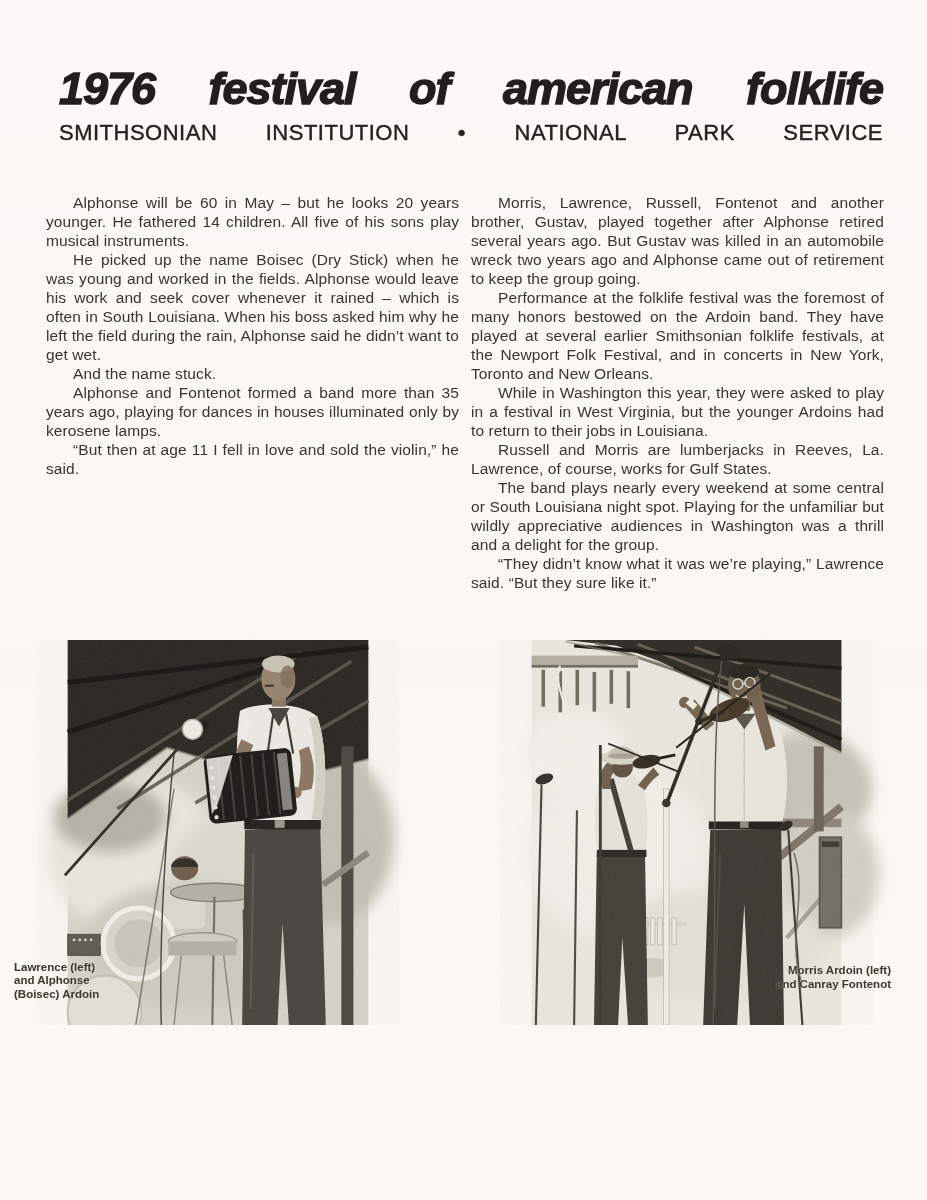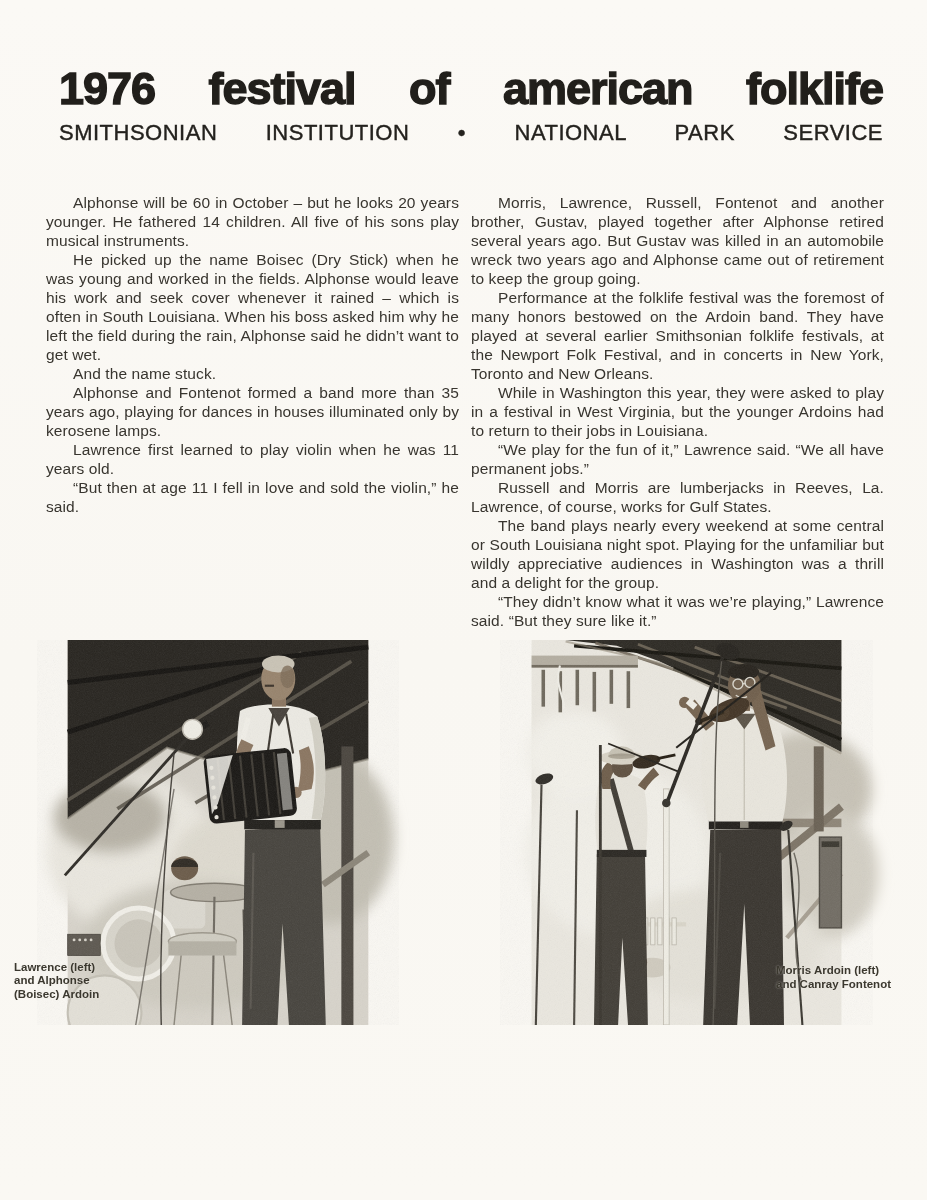--- a/index.html
+++ b/index.html
@@ -14,7 +14,7 @@
   .title {
     font-size:45px; font-weight:bold; letter-spacing:-1px; line-height:1;
     color:#211f1b; -webkit-text-stroke:1.4px #211f1b;
-    text-align:justify; text-align-last:justify; white-space:nowrap;
+    text-align:justify; text-align-last:justify; white-space:nowrap;font-style:italic;
   }
   .subtitle {
     margin-top:9px; font-size:22px; font-weight:normal; letter-spacing:.5px;

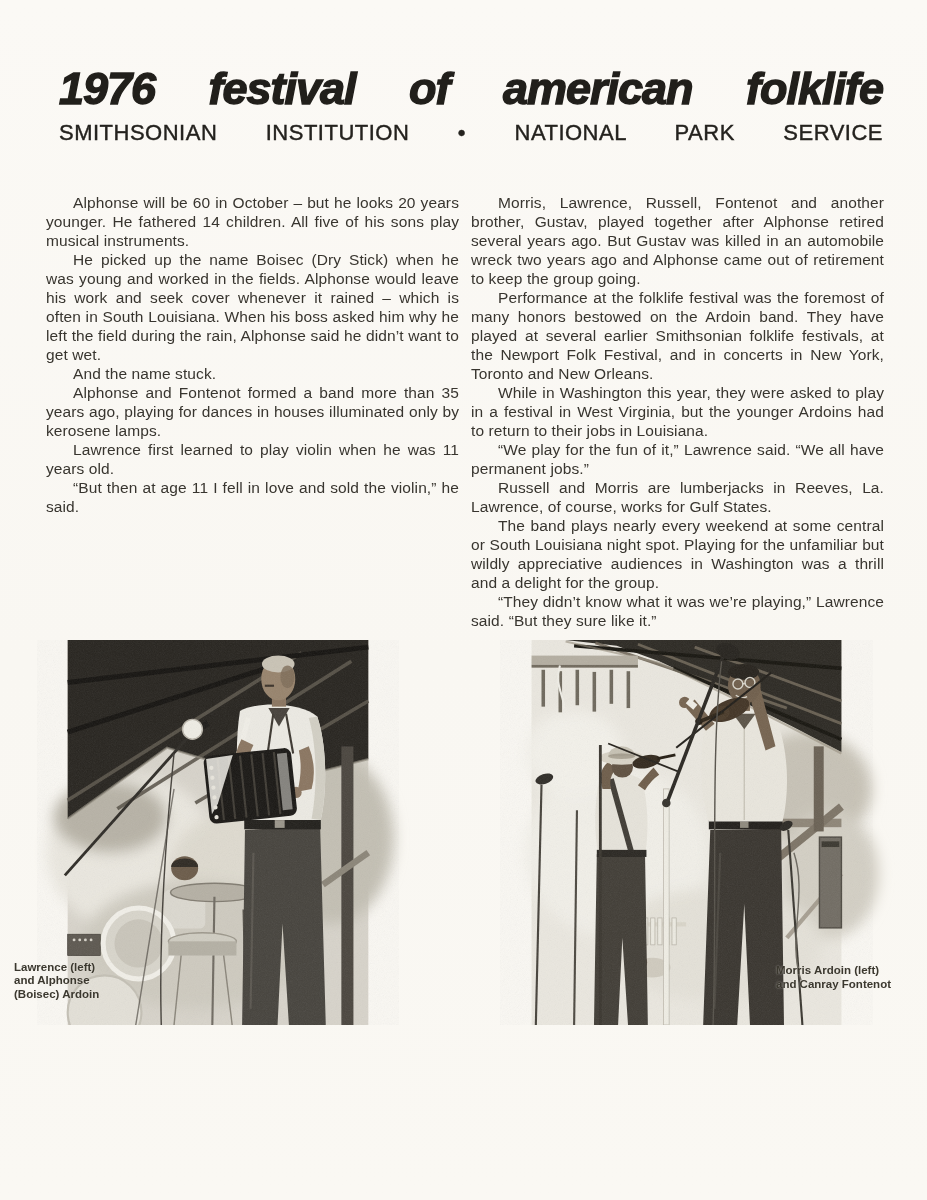--- a/index.html
+++ b/index.html
@@ -53,7 +53,7 @@
   </div>
 
   <div class="col col-left">
-    <p>Alphonse will be 60 in October – but he looks 20 years younger. He fathered 14 children. All five of his sons play musical instruments.</p>
+    <p>Alphonse will be 60 in May – but he looks 20 years younger. He fathered 14 children. All five of his sons play musical instruments.</p>
     <p>He picked up the name Boisec (Dry Stick) when he was young and worked in the fields. Alphonse would leave his work and seek cover whenever it rained – which is often in South Louisiana. When his boss asked him why he left the field during the rain, Alphonse said he didn’t want to get wet.</p>
     <p>And the name stuck.</p>
     <p>Alphonse and Fontenot formed a band more than 35 years ago, playing for dances in houses illuminated only by kerosene lamps.</p>

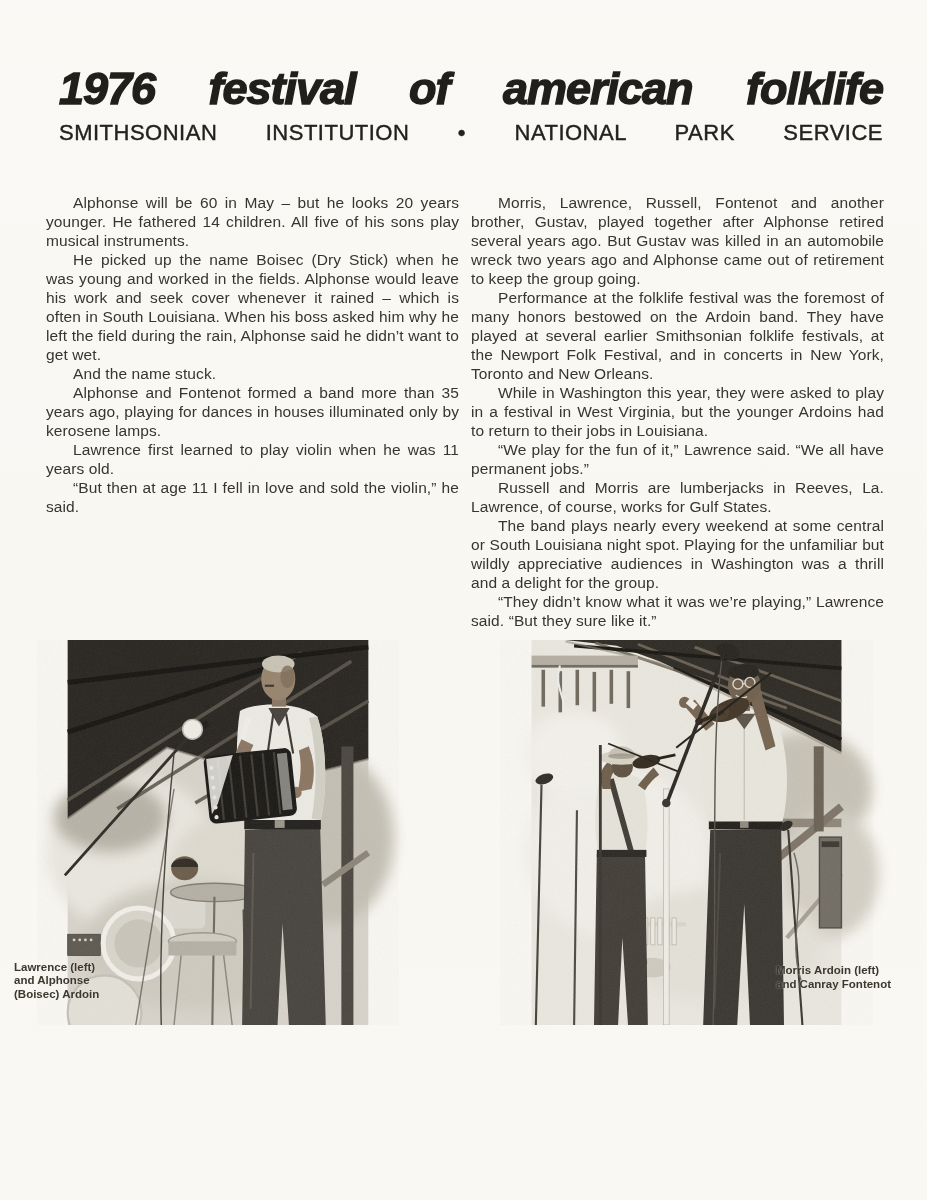--- a/index.html
+++ b/index.html
@@ -57,7 +57,6 @@
     <p>He picked up the name Boisec (Dry Stick) when he was young and worked in the fields. Alphonse would leave his work and seek cover whenever it rained – which is often in South Louisiana. When his boss asked him why he left the field during the rain, Alphonse said he didn’t want to get wet.</p>
     <p>And the name stuck.</p>
     <p>Alphonse and Fontenot formed a band more than 35 years ago, playing for dances in houses illuminated only by kerosene lamps.</p>
-    <p>Lawrence first learned to play violin when he was 11 years old.</p>
     <p>“But then at age 11 I fell in love and sold the violin,” he said.</p>
   </div>
 

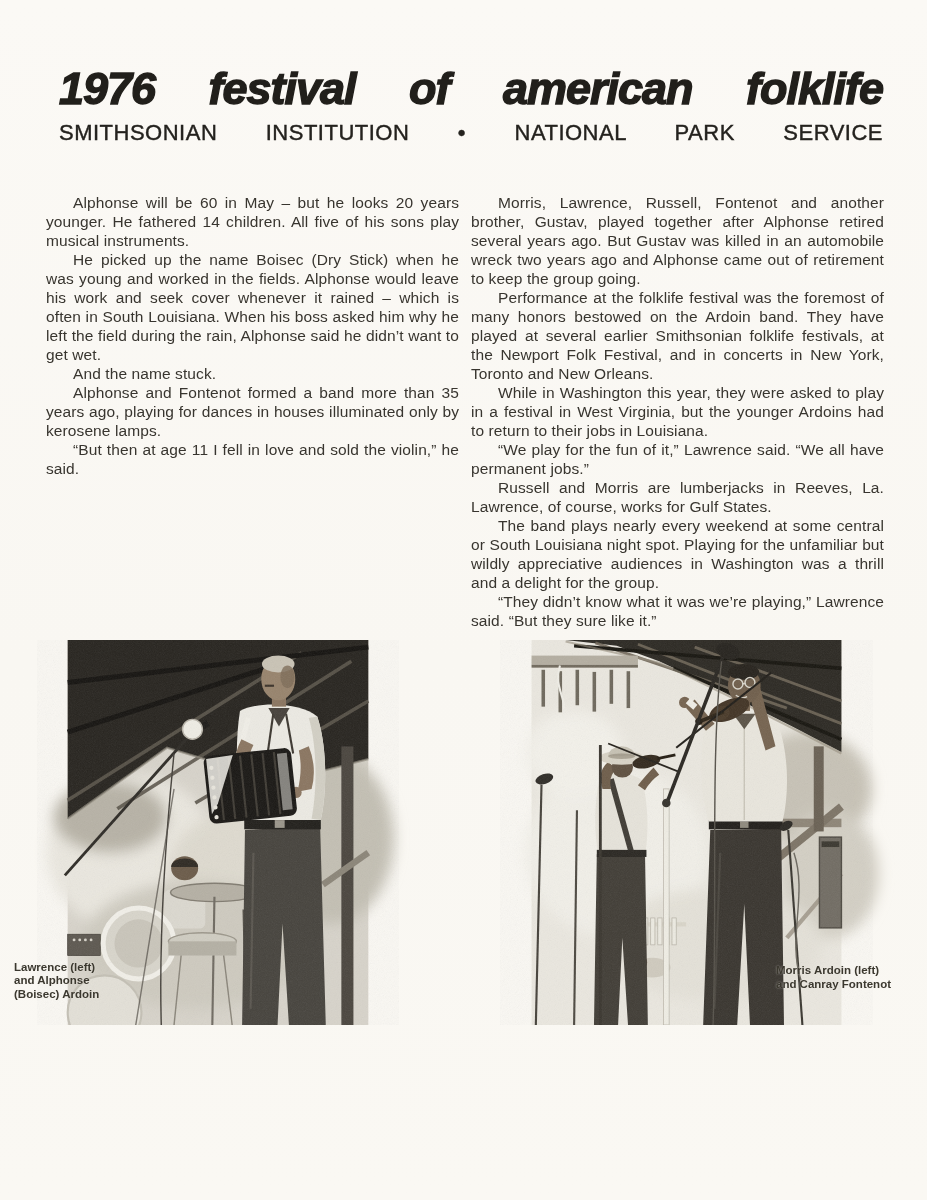--- a/index.html
+++ b/index.html
@@ -64,7 +64,6 @@
     <p>Morris, Lawrence, Russell, Fontenot and another brother, Gustav, played together after Alphonse retired several years ago. But Gustav was killed in an automobile wreck two years ago and Alphonse came out of retirement to keep the group going.</p>
     <p>Performance at the folklife festival was the foremost of many honors bestowed on the Ardoin band. They have played at several earlier Smithsonian folklife festivals, at the Newport Folk Festival, and in concerts in New York, Toronto and New Orleans.</p>
     <p>While in Washington this year, they were asked to play in a festival in West Virginia, but the younger Ardoins had to return to their jobs in Louisiana.</p>
-    <p>“We play for the fun of it,” Lawrence said. “We all have permanent jobs.”</p>
     <p>Russell and Morris are lumberjacks in Reeves, La. Lawrence, of course, works for Gulf States.</p>
     <p>The band plays nearly every weekend at some central or South Louisiana night spot. Playing for the unfamiliar but wildly appreciative audiences in Washington was a thrill and a delight for the group.</p>
     <p>“They didn’t know what it was we’re playing,” Lawrence said. “But they sure like it.”</p>

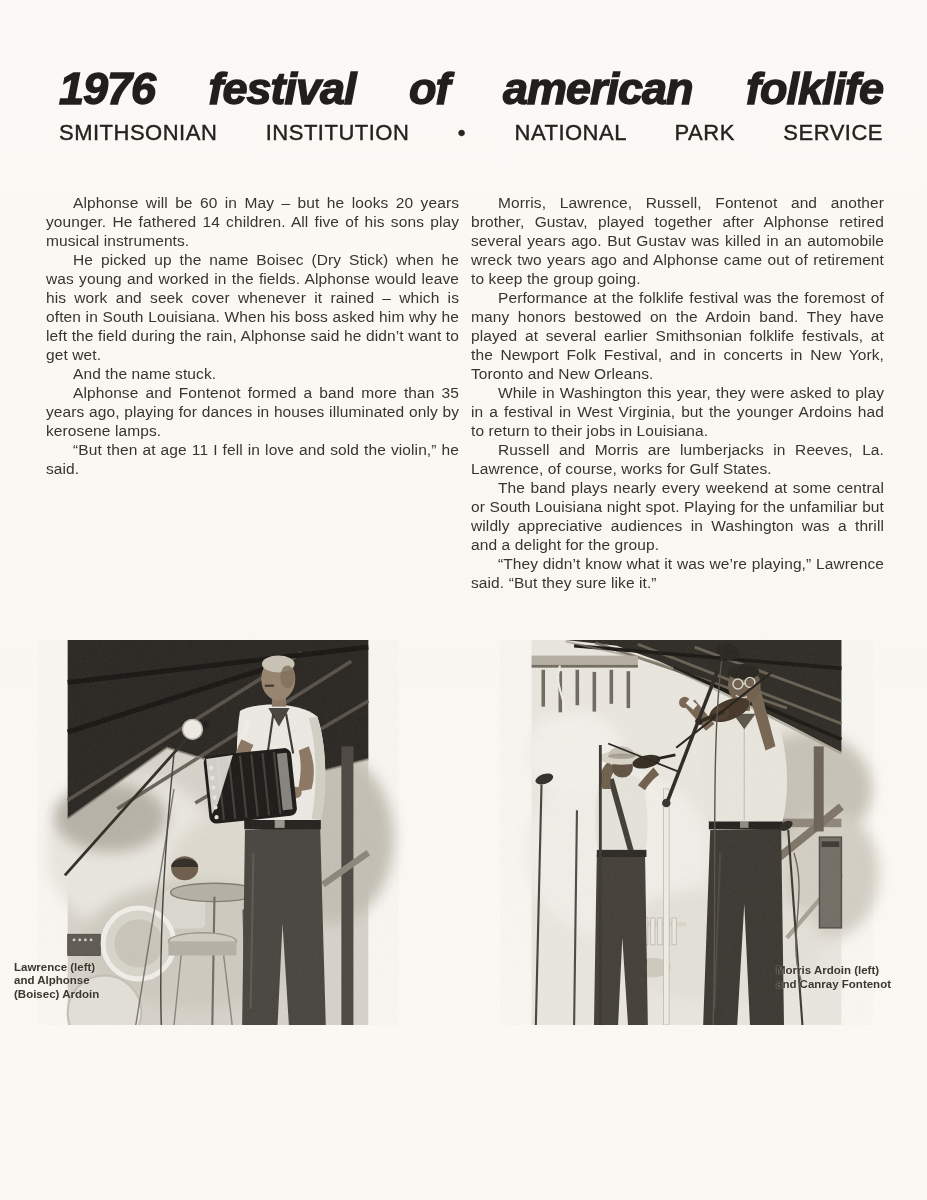--- a/index.html
+++ b/index.html
@@ -40,7 +40,7 @@
     color:#3b382f; text-shadow:0 0 2px rgba(245,243,235,.55);
   }
   .caption-left  { left:8px;  bottom:24px; }
-  .caption-right { right:14px; bottom:34px; text-align:left; }
+  .caption-right { right:14px; bottom:34px; text-align:right; }
 </style>
 </head>
 <body>

